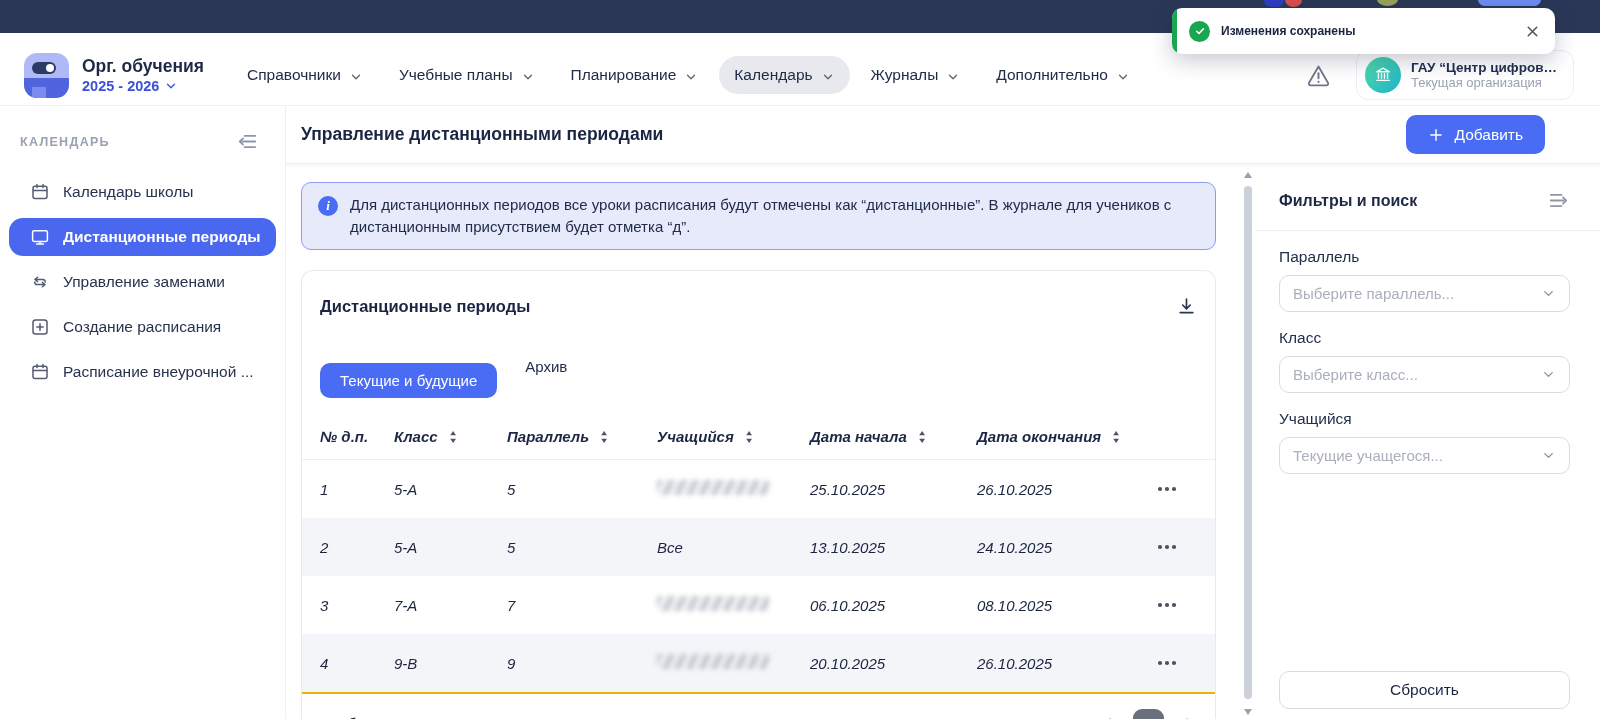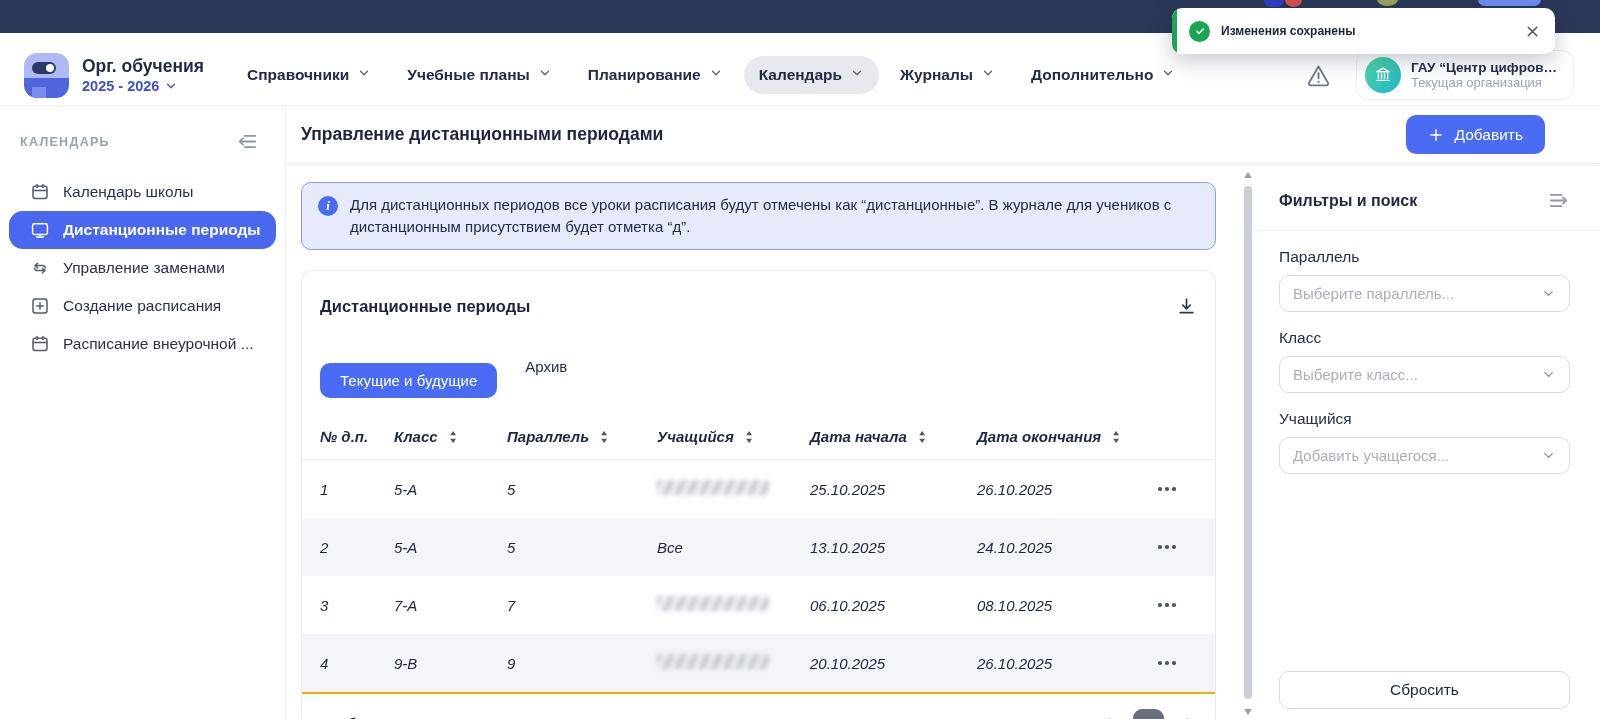--- a/index.html
+++ b/index.html
@@ -27,7 +27,7 @@
   .brand-year .chev svg { color:#3b50d8; }
 
   .nav-menu { display:flex; margin-left:28px; gap:6px; align-items:center; }
-  .nav-item { display:flex; align-items:flex-start; gap:8px; padding:10px 15px; font-size:15.5px; color:#222c49; border-radius:20px; cursor:pointer; white-space:nowrap;font-weight:bold; }
+  .nav-item { display:flex; align-items:flex-end; gap:8px; padding:10px 15px; font-size:15.5px; color:#222c49; border-radius:20px; cursor:pointer; white-space:nowrap; }
   .nav-item.active { background:#e8e9ee; }
   .chev svg { width:14px; height:14px; color:#5b6374; display:block; }
 

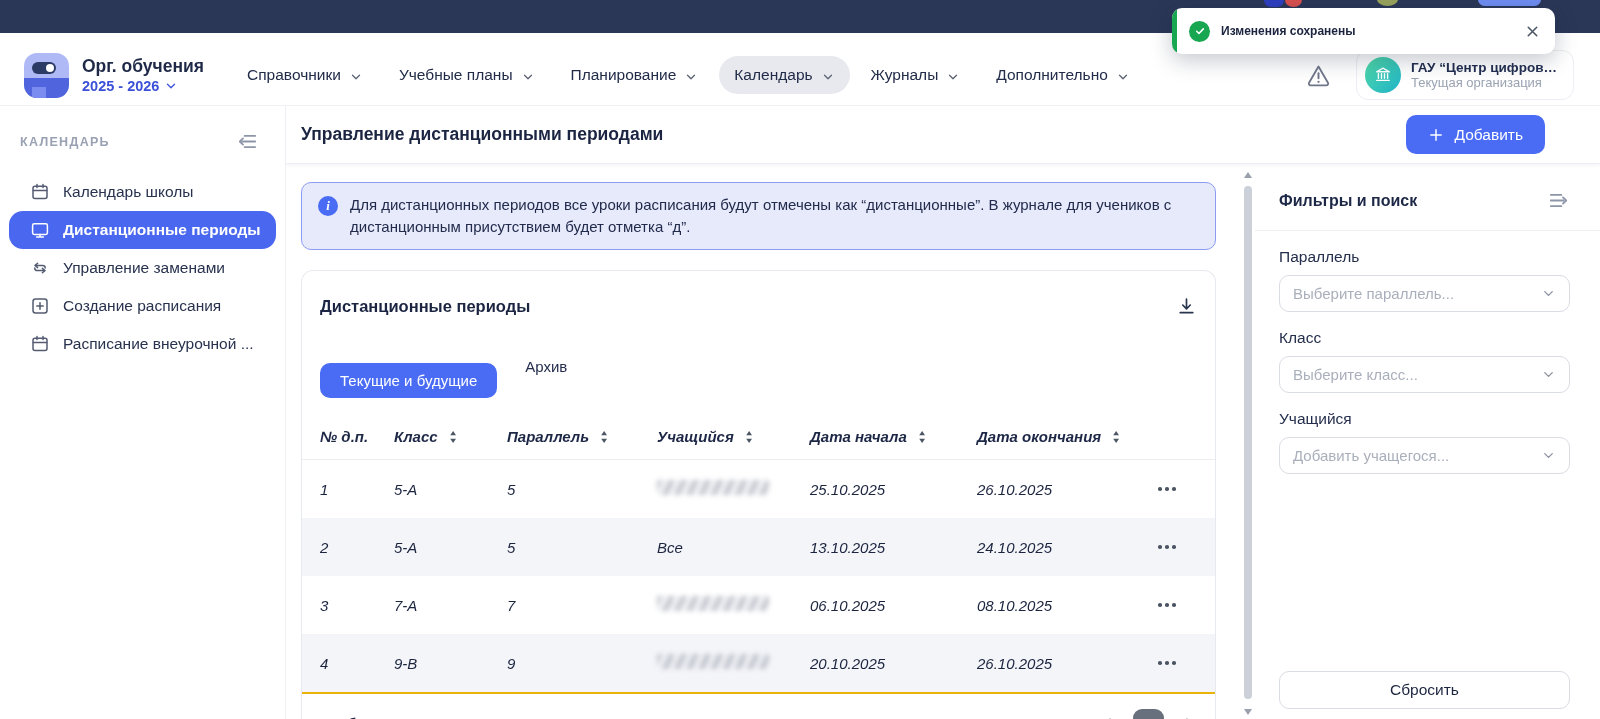--- a/index.html
+++ b/index.html
@@ -57,7 +57,7 @@
   .side-title { font-size:12.5px; font-weight:bold; letter-spacing:1.3px; color:#99a1b3; }
   .collapse { cursor:pointer; display:flex; }
   .collapse svg { width:23px; height:23px; color:#8d95a8; }
-  .side-items { display:flex; flex-direction:column; padding:6px 9px; }
+  .side-items { display:flex; flex-direction:column; gap:7px; padding:6px 9px; }
   .side-item { display:flex; align-items:center; gap:13px; padding:9px 10px 9px 21px; font-size:15.5px; color:#28324e; border-radius:14px; cursor:pointer; white-space:nowrap; }
   .side-item .si-ic { display:flex; } .side-item .si-ic svg { width:20px; height:20px; color:#545c72; }
   .side-item.active { background:#4a67f0; color:#fff; font-weight:bold; }

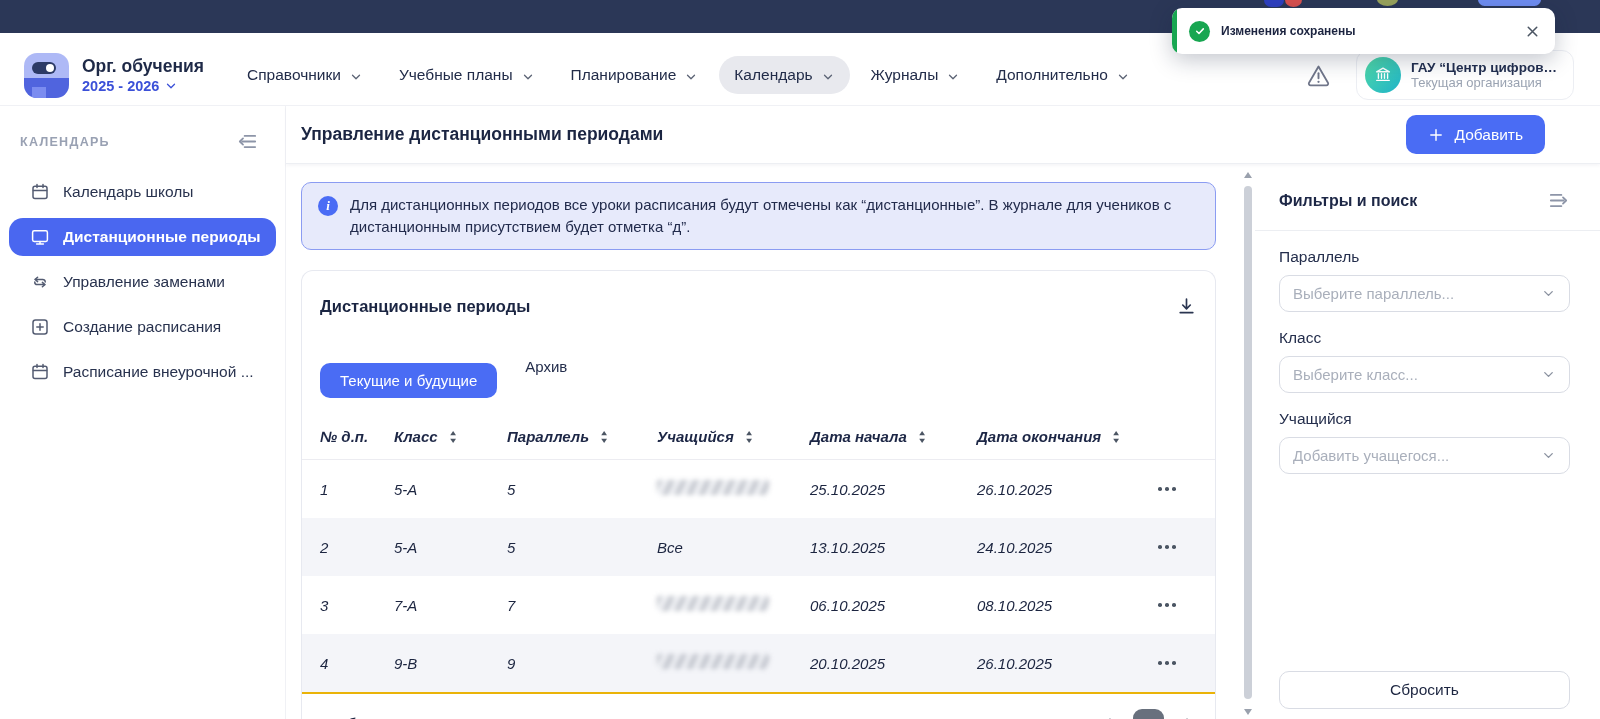--- a/index.html
+++ b/index.html
@@ -526,7 +526,7 @@
             <div class="f-group">
     <div class="f-label">Учащийся</div>
     <div class="f-select">
-      <span class="ph">Добавить учащегося...</span>
+      <span class="ph">Текущие учащегося...</span>
       <span class="chev">
                   <svg viewBox="0 0 20 20" style="width: 100%;">
                     <path d="M5 7.5l5 5 5-5" fill="none" stroke="currentColor" stroke-width="1.8" stroke-linecap="round" stroke-linejoin="round"></path>

